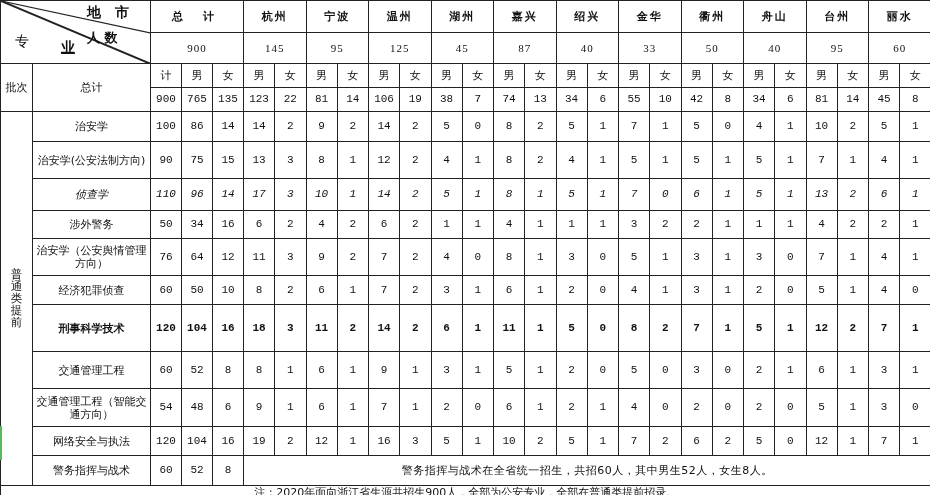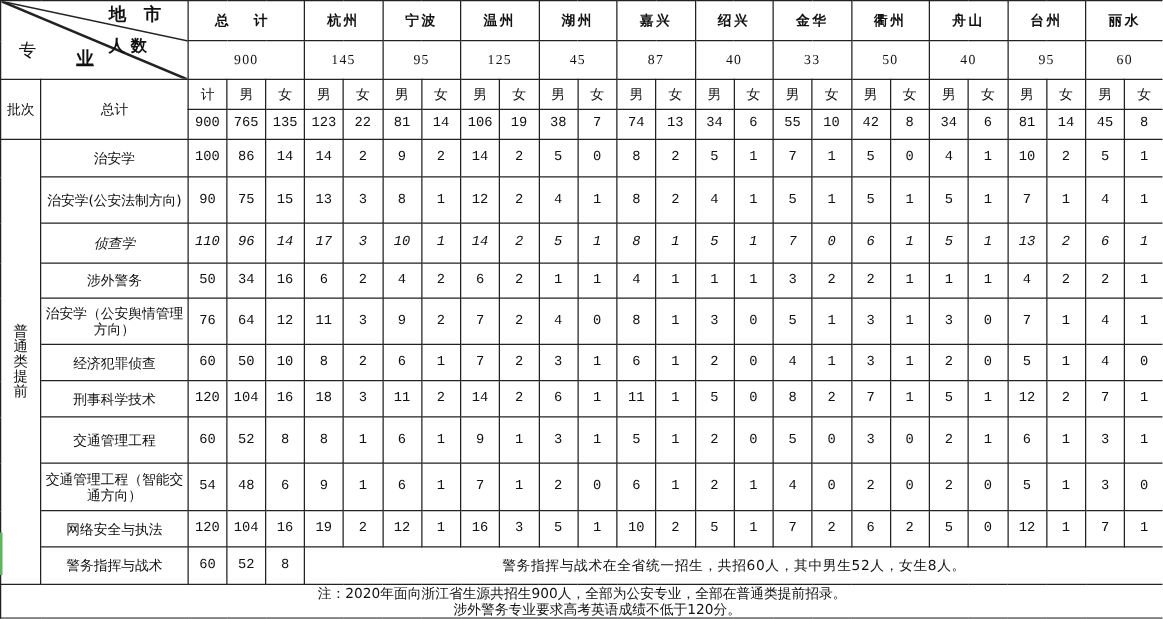--- a/index.html
+++ b/index.html
@@ -321,7 +321,7 @@
         <td class="num">4</td>
         <td class="num">0</td>
       </tr>
-      <tr style="height: 29px;">
+      <tr style="height: 47px; font-weight: bold;">
         <td class="major">刑事科学技术</td>
         <td class="num">120</td>
         <td class="num">104</td>

